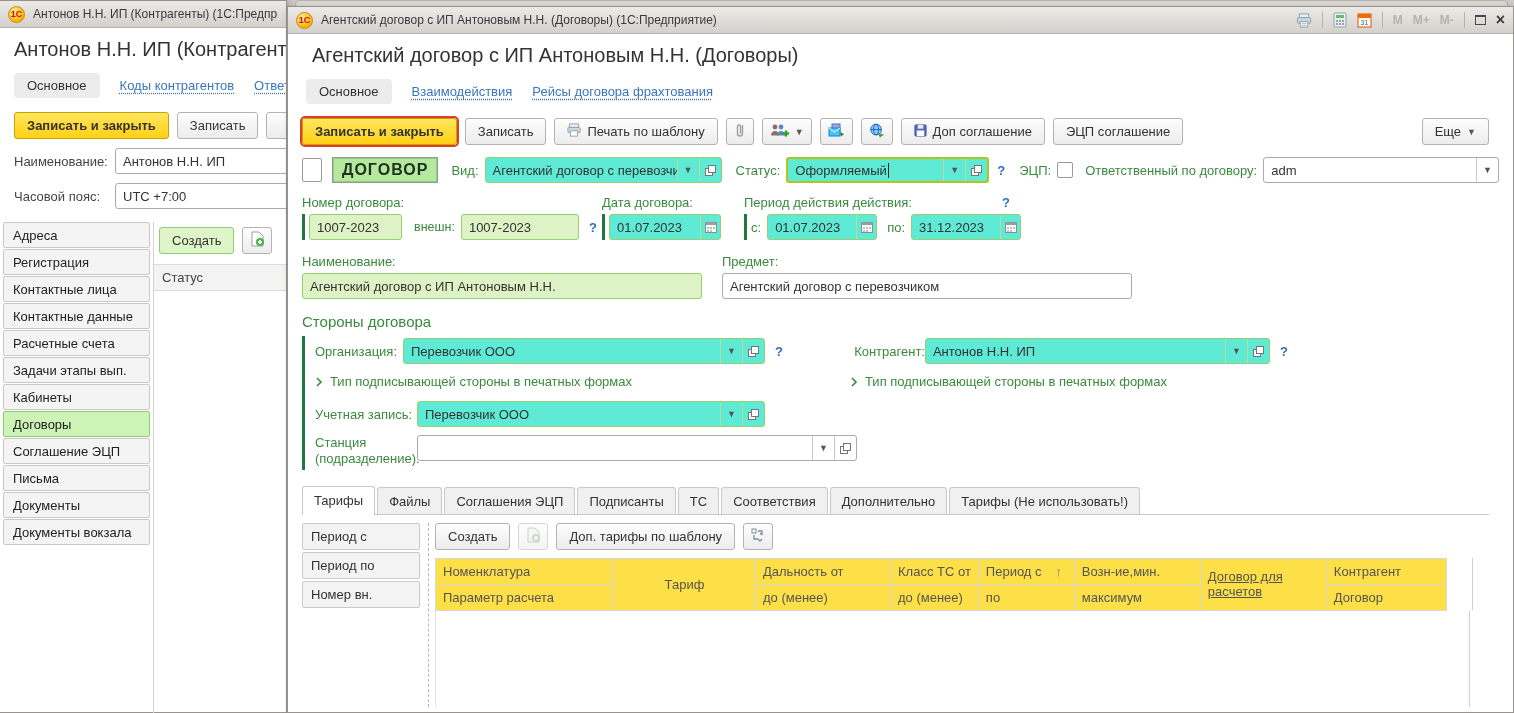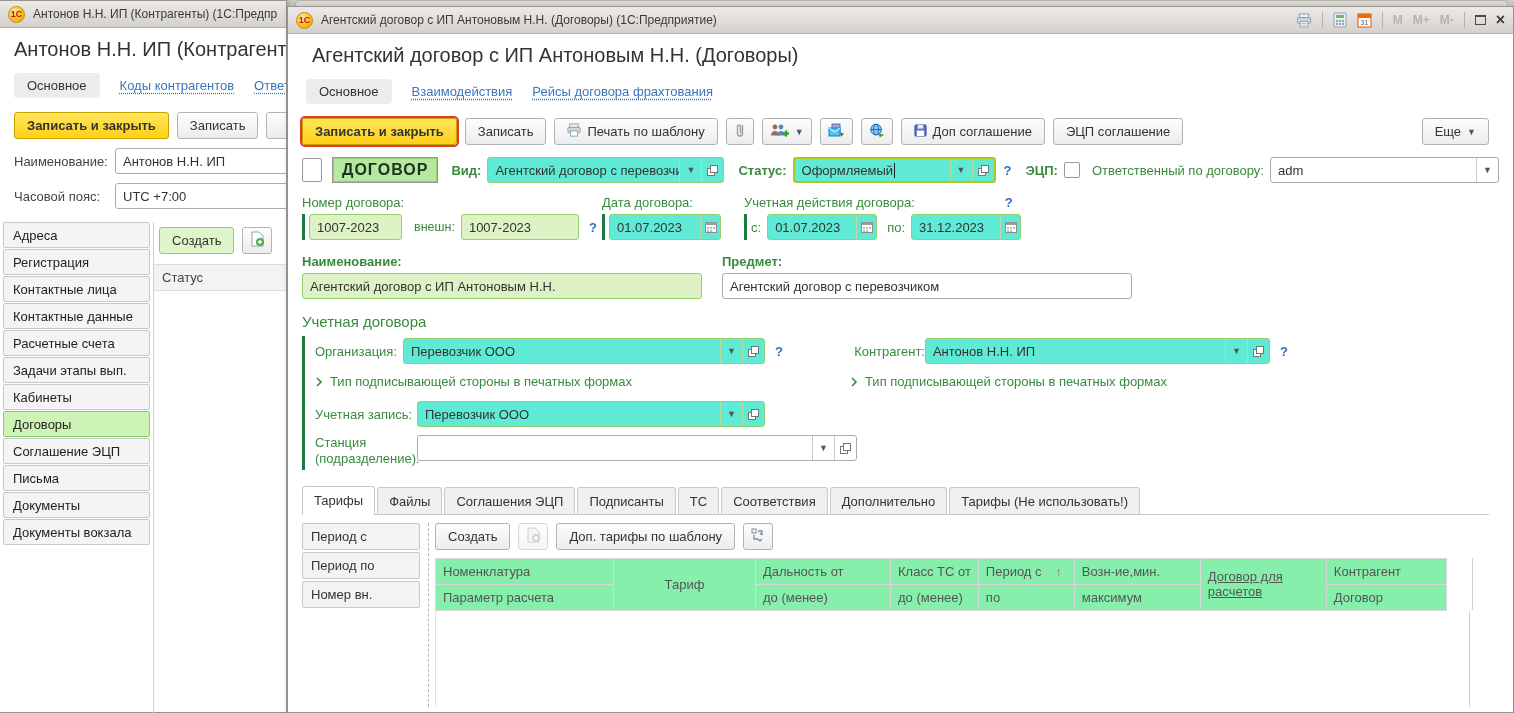--- a/index.html
+++ b/index.html
@@ -52,7 +52,7 @@
   .gbar { width:3px; background:#1e7a3e; align-self:stretch; margin-right:4px; flex:0 0 auto; }
 
   .glabel { color:#3a8a3e; }
-  .glabel.b { font-weight:bold; }
+  .glabel.b { font-weight:normal; }
   .help { color:#2f6fc0; font-weight:bold; cursor:pointer; }
 
   .doc-badge { background:#b7e8a0; border:1px solid #979797; box-shadow:inset 0 0 0 1px #8fd077; padding:3px 9px;

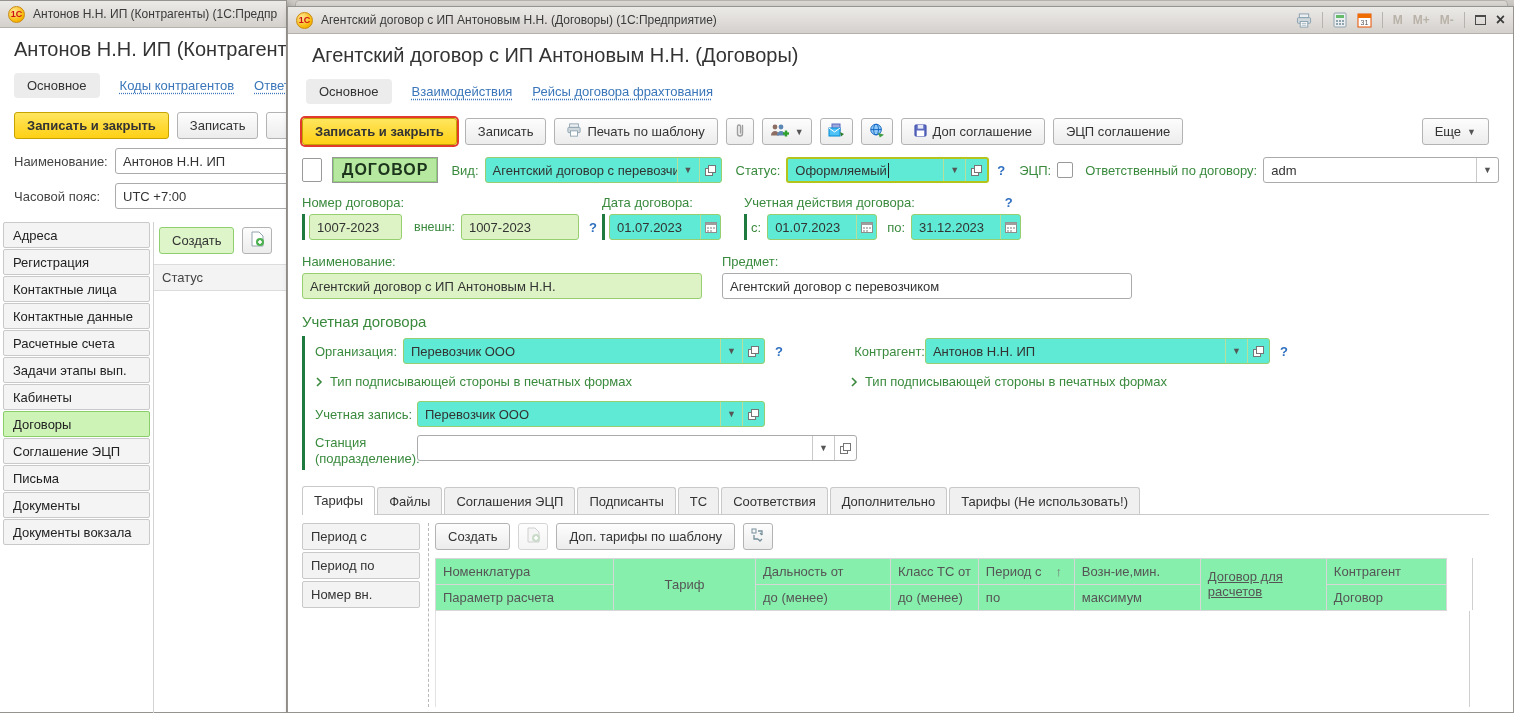--- a/index.html
+++ b/index.html
@@ -351,7 +351,7 @@
     <div class="hdr-row">
       <span class="colA glabel">Номер договора:</span>
       <span class="colB glabel">Дата договора:</span>
-      <span class="glabel">Учетная действия договора:</span>
+      <span class="glabel">Период действия действия:</span>
       <span class="help" style="margin-left:90px;">?</span>
     </div>
     <div class="in-row">

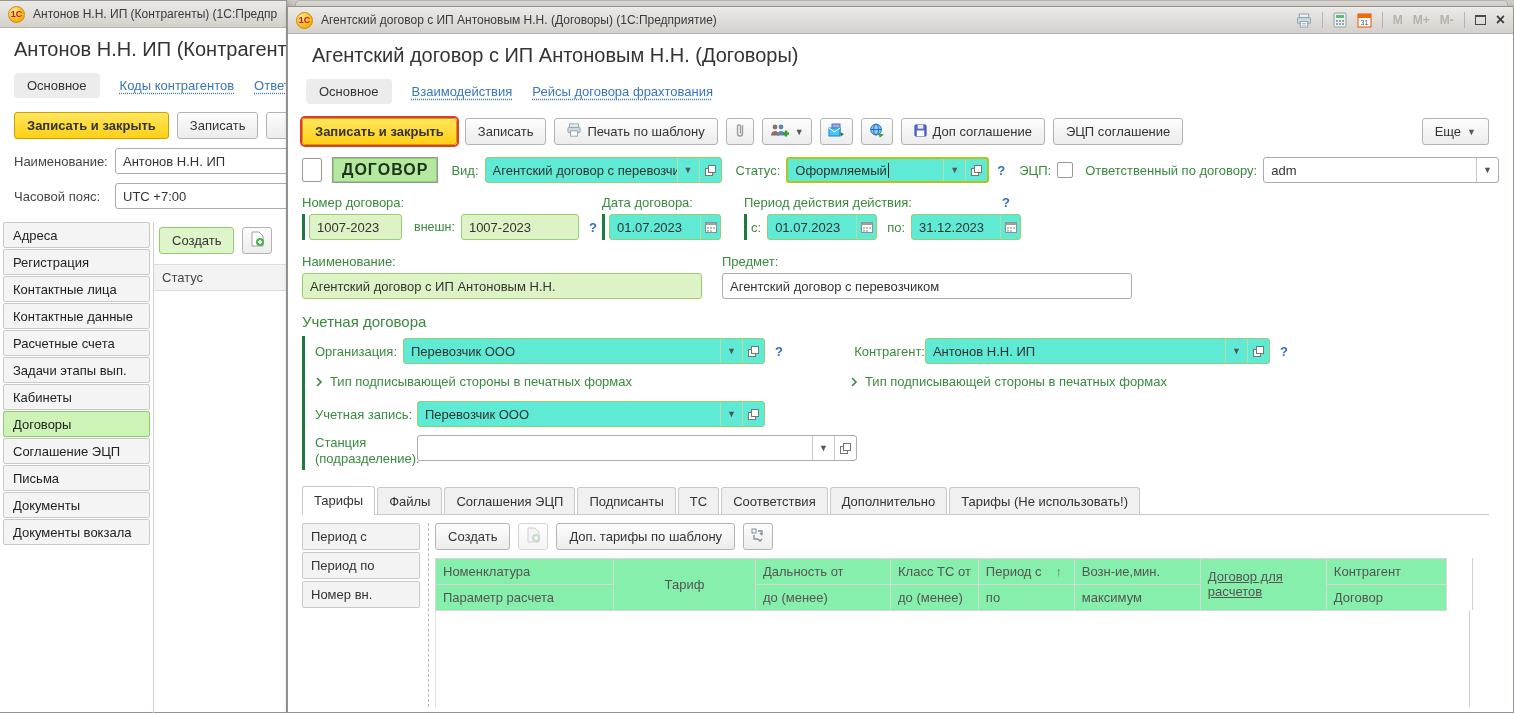--- a/index.html
+++ b/index.html
@@ -429,7 +429,7 @@
       <input class="tbox" style="width: 410px; margin-left: 20px;" value="Агентский договор с перевозчиком">
     </div>
 
-    <div class="section-title">Учетная договора</div>
+    <div class="section-title">Стороны договора</div>
     <div class="vbar-section">
       <div class="party-row">
         <span class="glabel" style="width:88px;">Организация:</span>

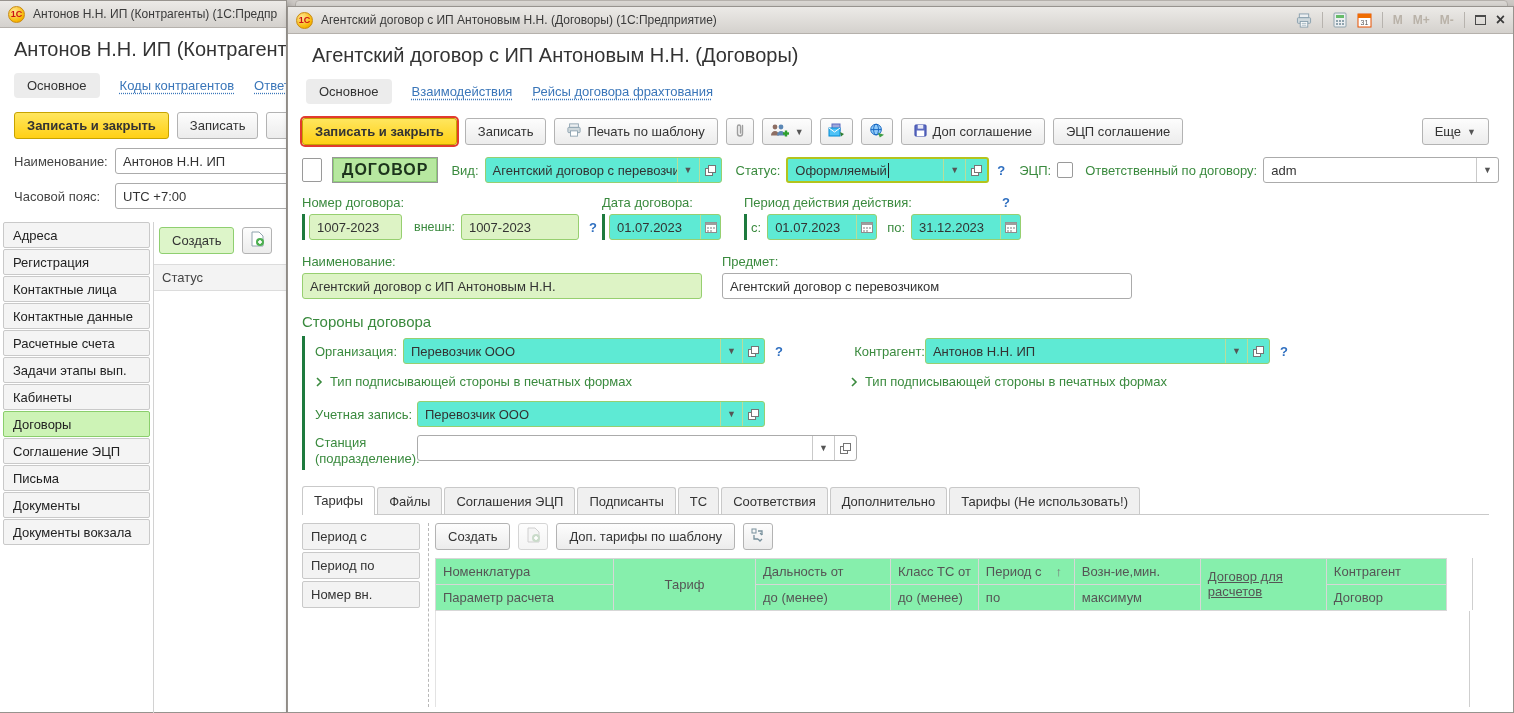--- a/index.html
+++ b/index.html
@@ -108,7 +108,7 @@
   .tariff-main { flex:1 1 auto; }
   .tariff-btns { display:flex; align-items:center; gap:8px; }
   table.grid { border-collapse:collapse; margin-top:8px; table-layout:fixed; }
-  table.grid td { border:1px solid #d7d7d7; background:#86efac; color:#555; font-size:13px; padding:4px 7px;
+  table.grid td { border:1px solid #d7d7d7; background:#fde047; color:#555; font-size:13px; padding:4px 7px;
                   height:26px; white-space:nowrap; overflow:hidden; vertical-align:middle; }
   table.grid td.center { text-align:center; }
   table.grid td.filler { background:#fff; border-top:none; border-right:1px solid #cfcfcf; border-bottom:none; }

